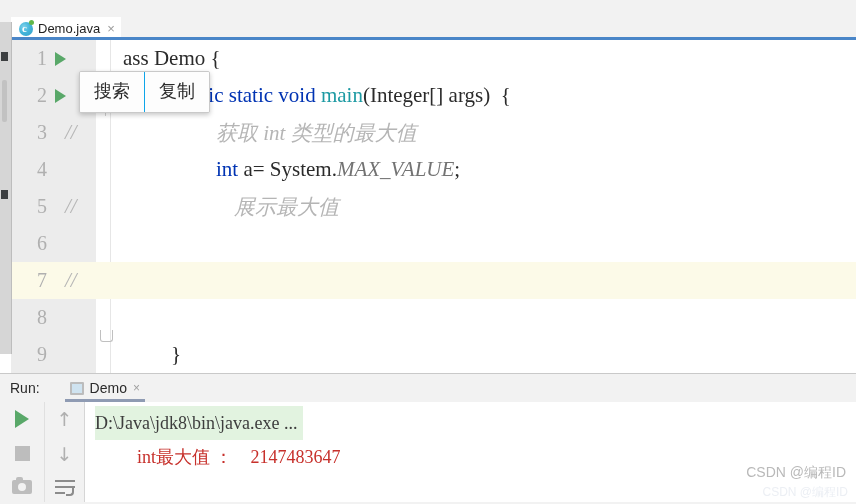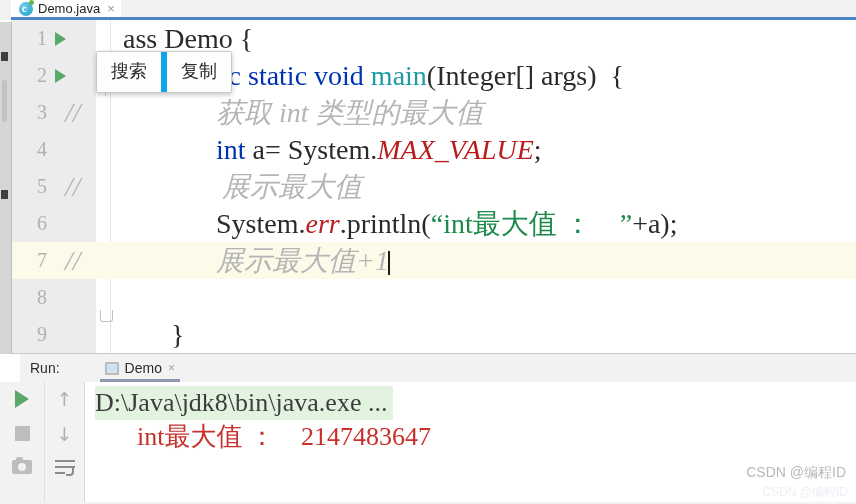--- a/index.html
+++ b/index.html
@@ -57,7 +57,7 @@
   
   .tabbar {
     position: relative;
-    height: 20px;
+    height: 40px;
     background: #f2f2f2;
     display: flex;
     align-items: flex-end;

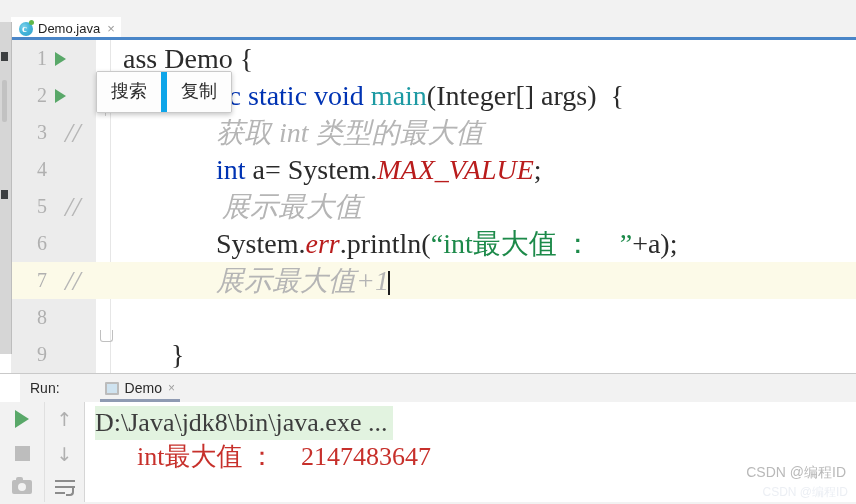--- a/index.html
+++ b/index.html
@@ -221,7 +221,7 @@
     position: absolute;
     left: 112px;
     font-family: "Liberation Serif", serif;
-    font-size: 28px;
+    font-size: 21px;
     color: #2b2b2b;
     white-space: pre;
     z-index: 2;

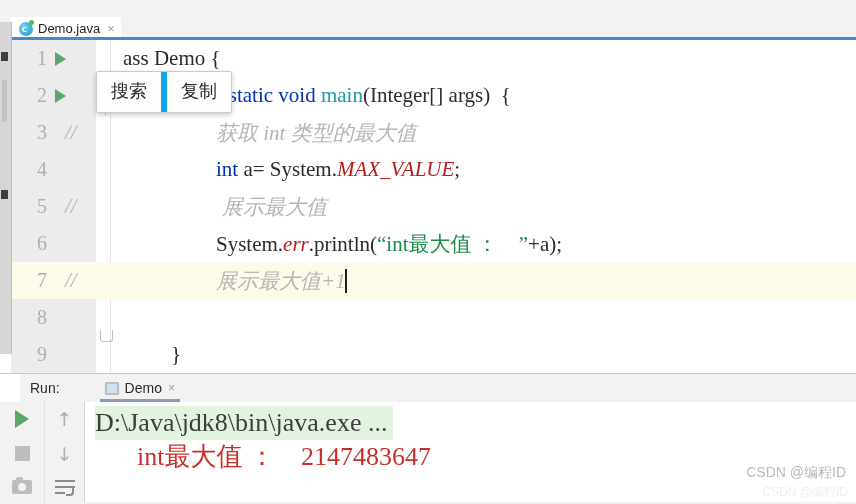--- a/index.html
+++ b/index.html
@@ -245,7 +245,7 @@
   
   .popup {
     position: absolute;
-    left: 96px;
+    left: 79px;
     top: 31px;
     display: flex;
     background: #fbfbfb;

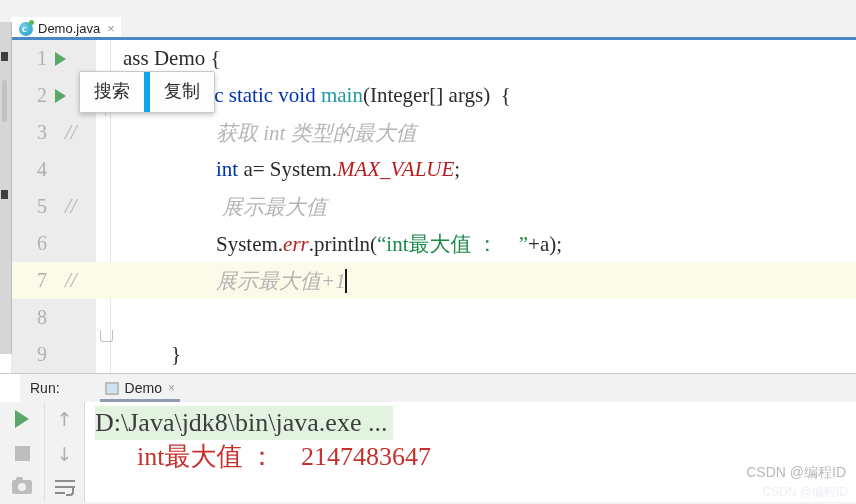--- a/index.html
+++ b/index.html
@@ -263,7 +263,7 @@
     background: #fdfdfd;
   }
   .popup-btn + .popup-btn {
-    border-left: 6px solid #0ea5e9;
+    border-left: 1px solid #0ea5e9;
   }
 
   

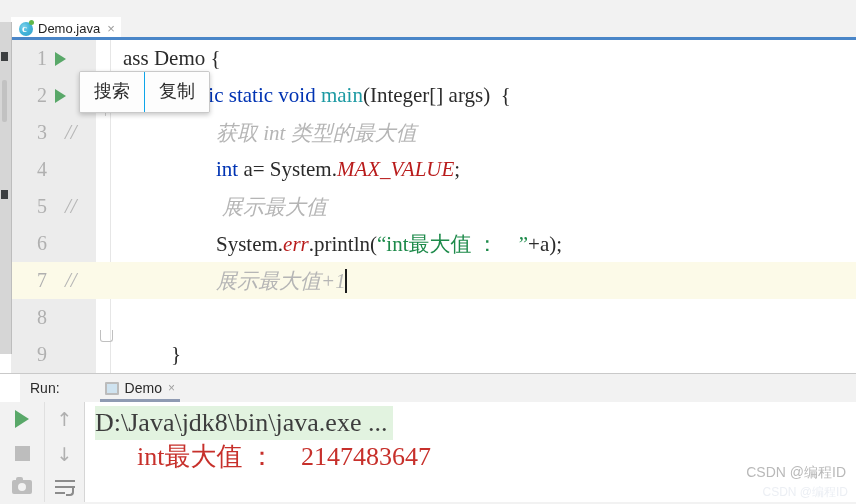--- a/index.html
+++ b/index.html
@@ -230,7 +230,7 @@
   .t  { color: #1d9aa3; }
   .s  { color: #1d8a4a; }
   .c  { color: #b5b5b5; font-style: italic; }
-  .f  { color: #b91c1c; font-style: italic; }
+  .f  { color: #737373; font-style: italic; }
   .n  { color: #1750eb; }
   .p  { color: #2b2b2b; }
   .caret {

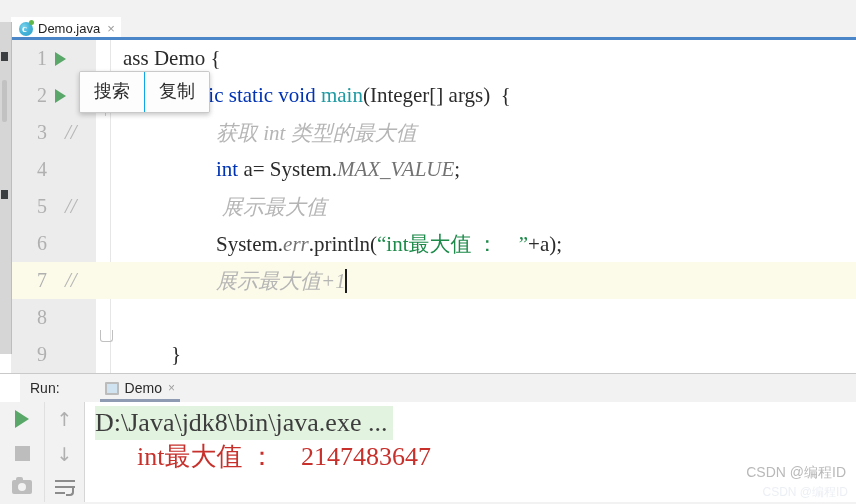--- a/index.html
+++ b/index.html
@@ -510,7 +510,7 @@
       <div class="row">
         <span class="ln">5</span>
         <span class="code c" style="left:54px">//</span>
-        <span class="code c" style="left:211px">展示最大值</span>
+        <span class="code c" style="left:223px">展示最大值</span>
       </div>
 
       <div class="row">

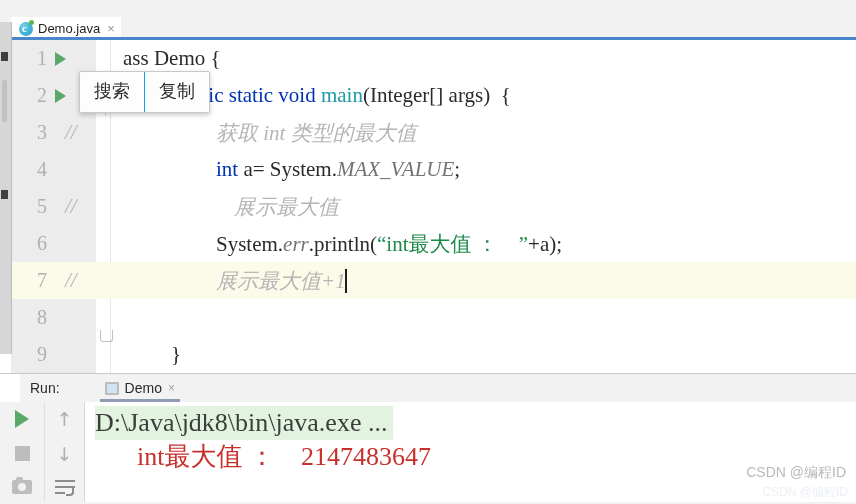--- a/index.html
+++ b/index.html
@@ -515,7 +515,6 @@
 
       <div class="row">
         <span class="ln">6</span>
-        <span class="code" style="left:205px"><span class="p">System.</span><span class="f">err</span><span class="p">.println(</span><span class="s">“int最大值 ：    ”</span><span class="p">+a);</span></span>
       </div>
 
       <div class="row current">

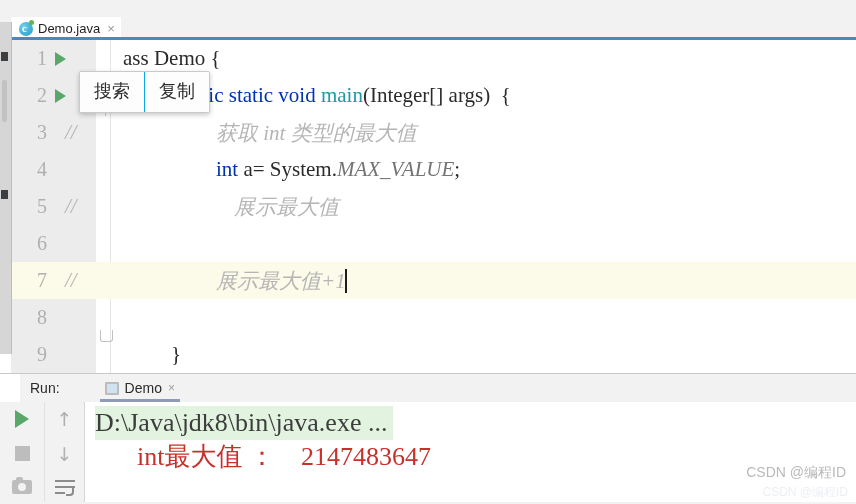--- a/index.html
+++ b/index.html
@@ -521,7 +521,6 @@
         <span class="hl"></span>
         <span class="ln">7</span>
         <span class="code c" style="left:54px">//</span>
-        <span class="code" style="left:205px"><span class="c">展示最大值+1</span><span class="caret"></span></span>
       </div>
 
       <div class="row">

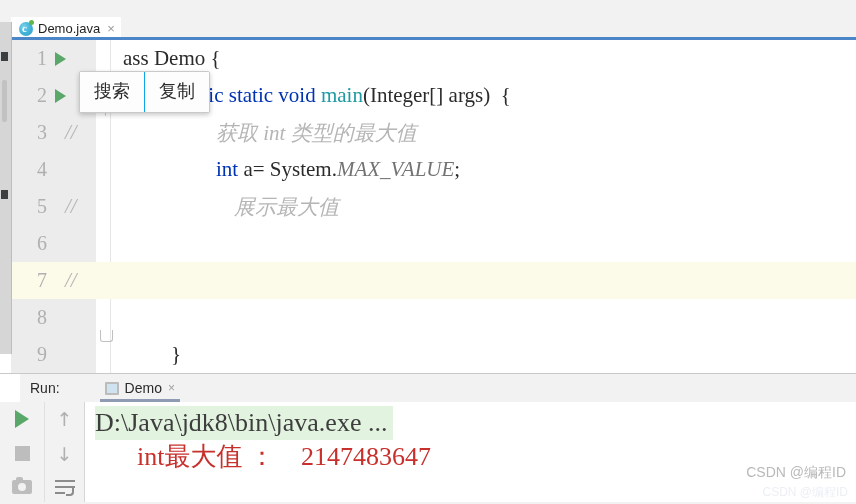--- a/index.html
+++ b/index.html
@@ -281,12 +281,11 @@
     background: #f2f2f2;
     display: flex;
     align-items: center;
-    gap: 15px;
+    gap: 0;
     padding-left: 10px;
     flex: 0 0 auto;
     position: relative;
     box-sizing: border-box;
-    margin-left: 20px;
   }
   .run-label {
     font-size: 14px;

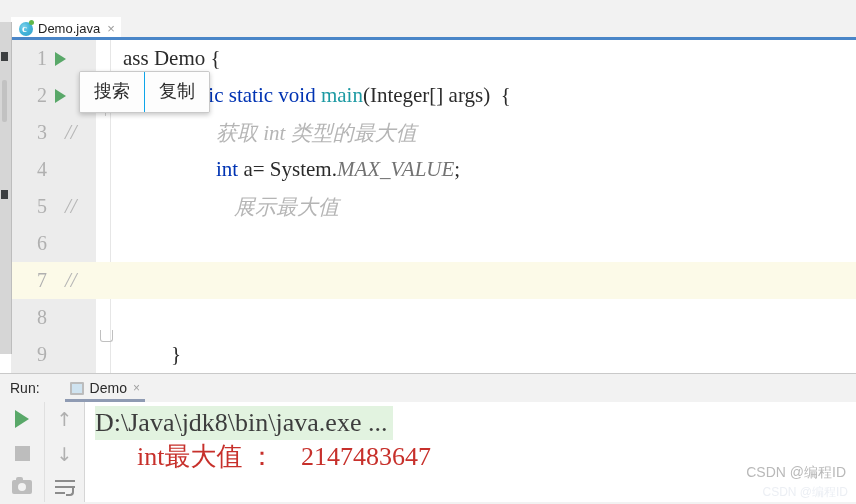--- a/index.html
+++ b/index.html
@@ -417,7 +417,7 @@
     background: #ffffff;
     padding: 4px 0 16px 10px;
     font-family: "Liberation Serif", serif;
-    font-size: 26px;
+    font-size: 18px;
     overflow: hidden;
     min-width: 0;
   }

